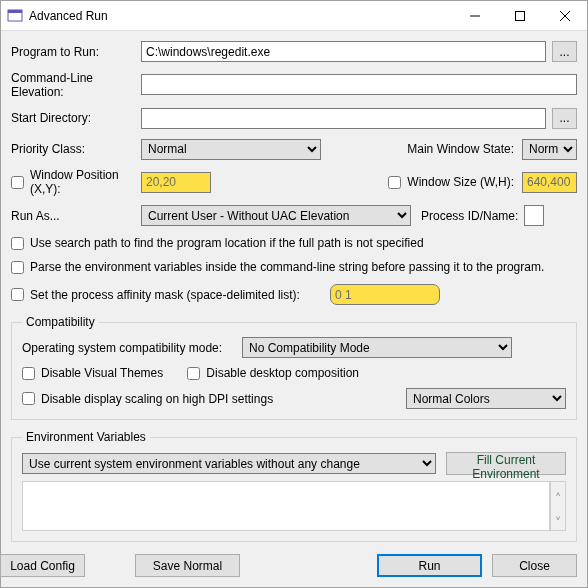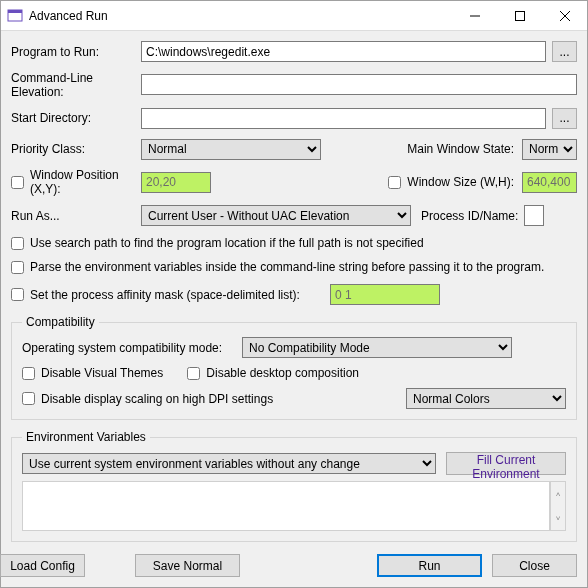--- a/index.html
+++ b/index.html
@@ -15,7 +15,7 @@
 .lbl { width: 130px; color: #000; }
 .lbl-chk { color: #000; padding-left: 2px; }
 input[type=text] { border: 1px solid #7a7a7a; padding: 2px 4px; height: 21px; background: #fff; color: #000; }
-input[disabled] { background: #bef264; color: #6d6d6d; }
+input[disabled] { background: #fde047; color: #6d6d6d; }
 .grow { flex: 1; }
 .dotbtn { width: 25px; height: 21px; margin-left: 6px; border: 1px solid #adadad; background: #e1e1e1; }
 select { border: 1px solid #7a7a7a; background: #e1e1e1; height: 21px; padding: 0 2px; }

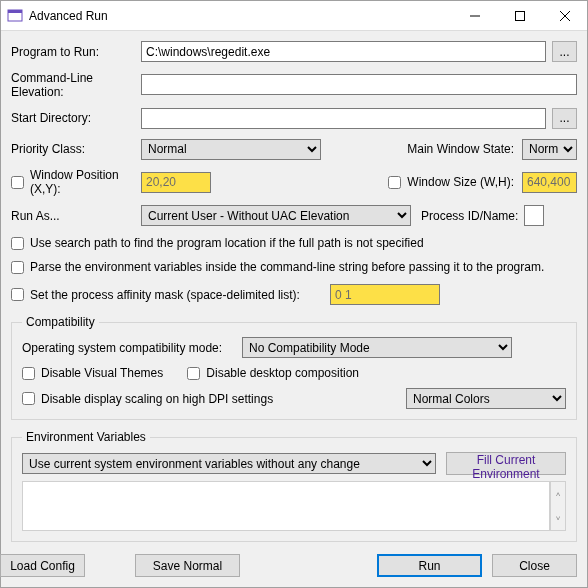--- a/index.html
+++ b/index.html
@@ -120,7 +120,7 @@
           <input type="checkbox" style="">
           <span class="lbl-chk">Set the process affinity mask (space-delimited list):</span>
         </span>
-      <input type="text" style="width: 110px; margin-left: 30px;" disabled="" value="0 1">
+      <input type="text" style="width: 110px; margin-left: 30px; border-radius: 7px;" disabled="" value="0 1">
     </div>
 
     <fieldset>

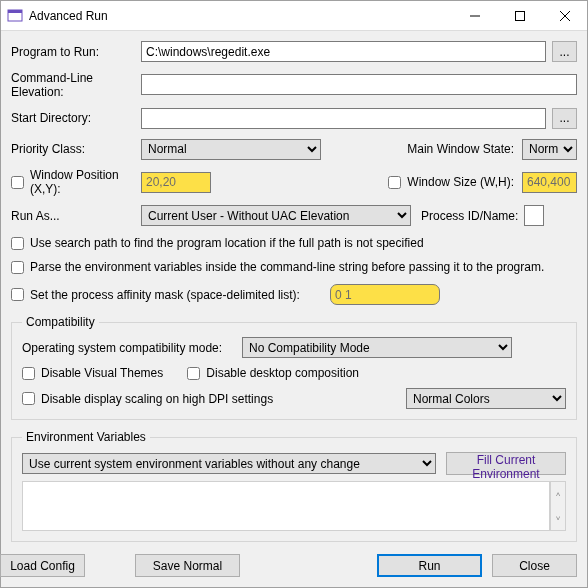--- a/index.html
+++ b/index.html
@@ -152,7 +152,7 @@
       <legend>Environment Variables</legend>
       <div class="formrow">
         <select style="flex:1"><option>Use current system environment variables without any change</option></select>
-        <button class="btn" style="width:120px;margin-left:10px;color:#4c1d95" disabled="">Fill Current Environment</button>
+        <button class="btn" style="width:120px;margin-left:10px;color:#14532d" disabled="">Fill Current Environment</button>
       </div>
       <div style="display:flex">
         <textarea class="envtext" disabled="" style=""></textarea>

